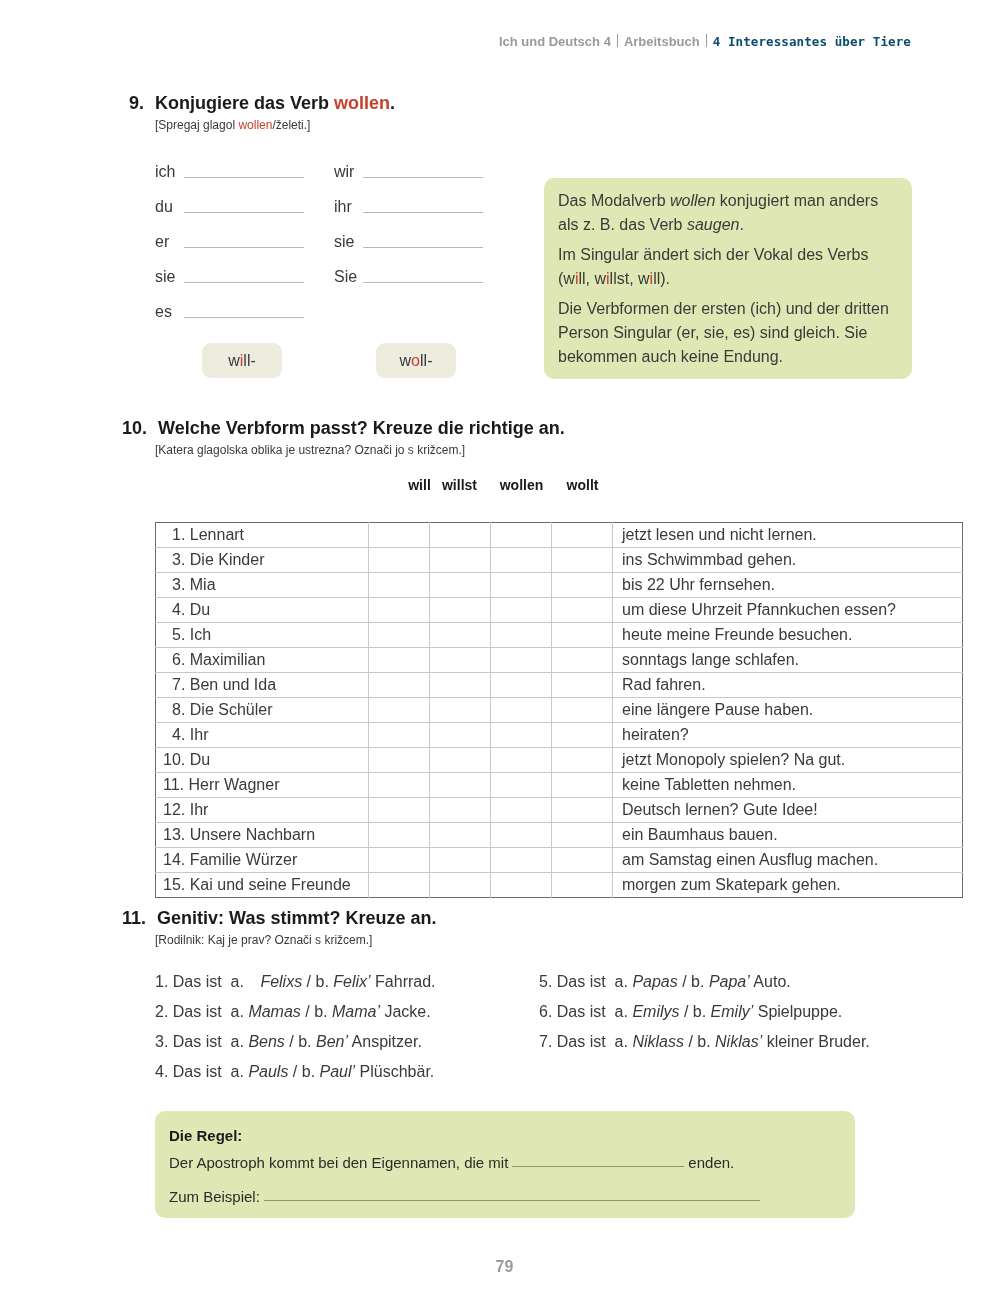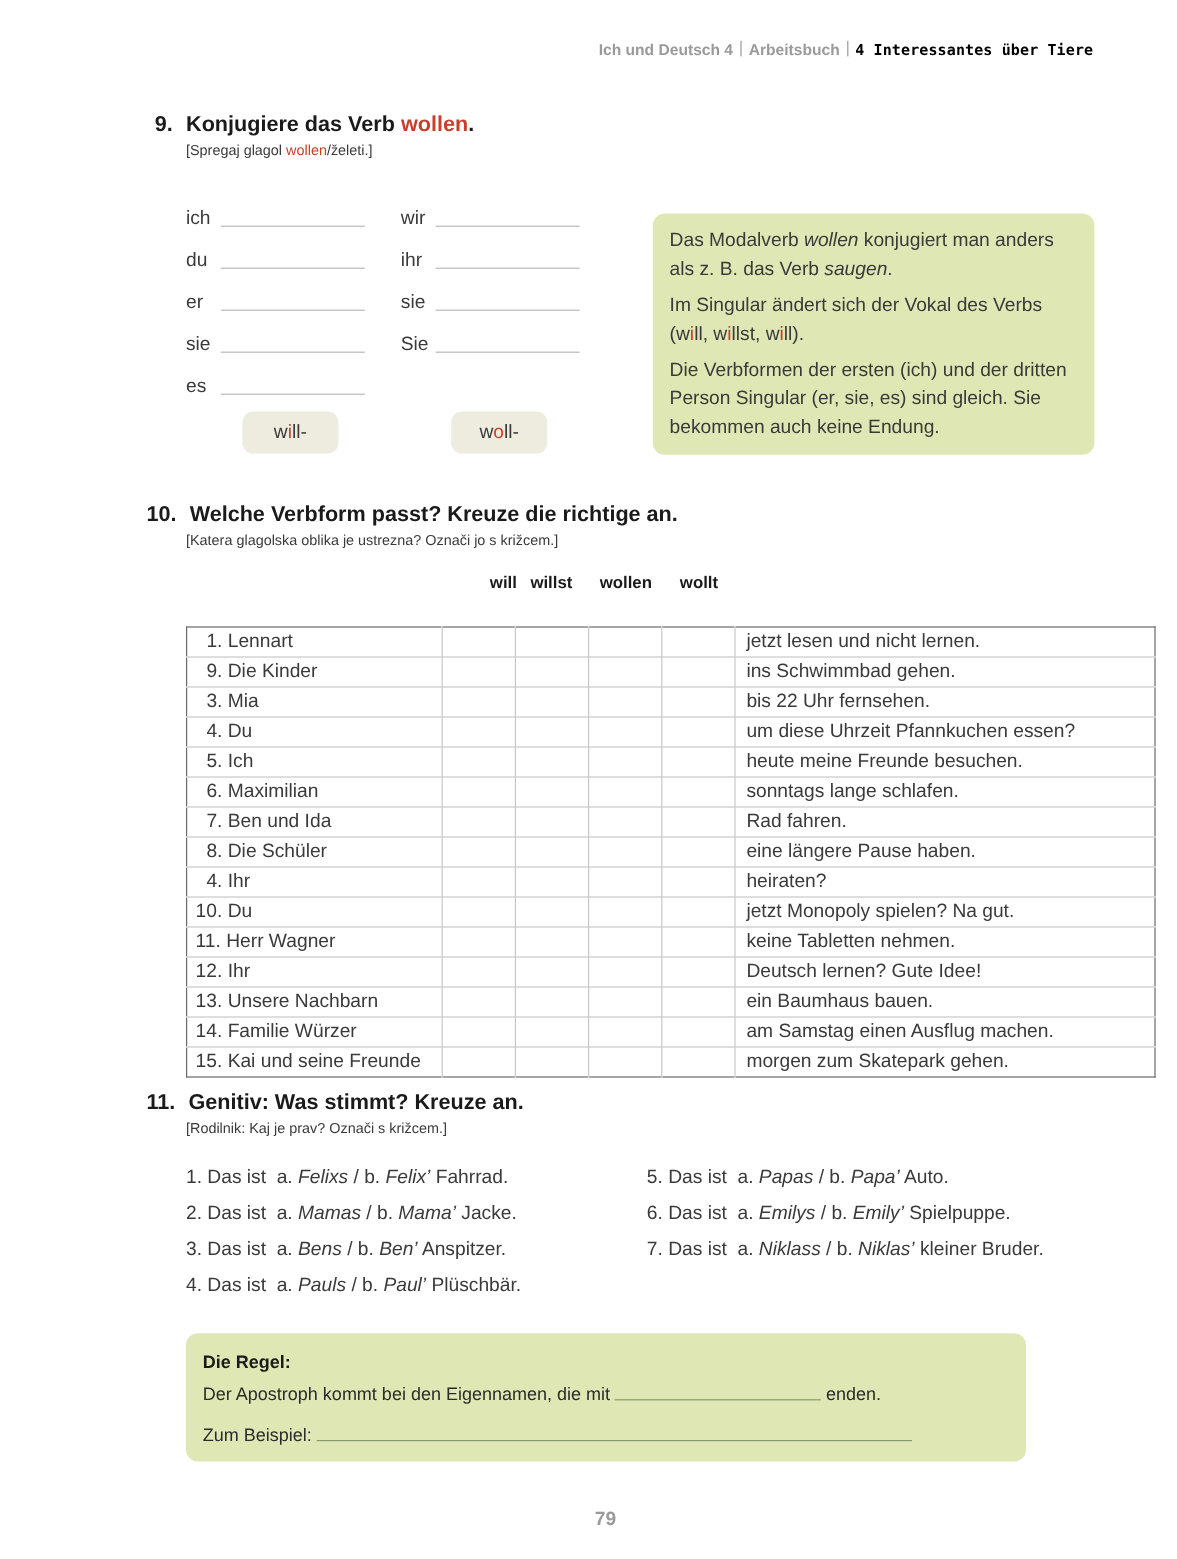--- a/index.html
+++ b/index.html
@@ -8,7 +8,7 @@
 
   .header { position: absolute; top: 34px; right: 70px; font-size: 13px; font-weight: bold; color: #9a9a9a; white-space: nowrap; }
   .header .sep { display: inline-block; width: 1px; height: 13px; background: #9a9a9a; vertical-align: -1px; margin: 0 6px; }
-  .header .chapter { color: #000000; font-family: "DejaVu Sans Mono", monospace; font-size: 12.5px; letter-spacing: 0.1px; }
+  .header .chapter { color: #0c4a6e; font-family: "DejaVu Sans Mono", monospace; font-size: 12.5px; letter-spacing: 0.1px; }
 
   .task-title { position: absolute; font-size: 18px; font-weight: bold; color: #1a1a1a; white-space: nowrap; }
   .task-title .num { display: inline-block; }

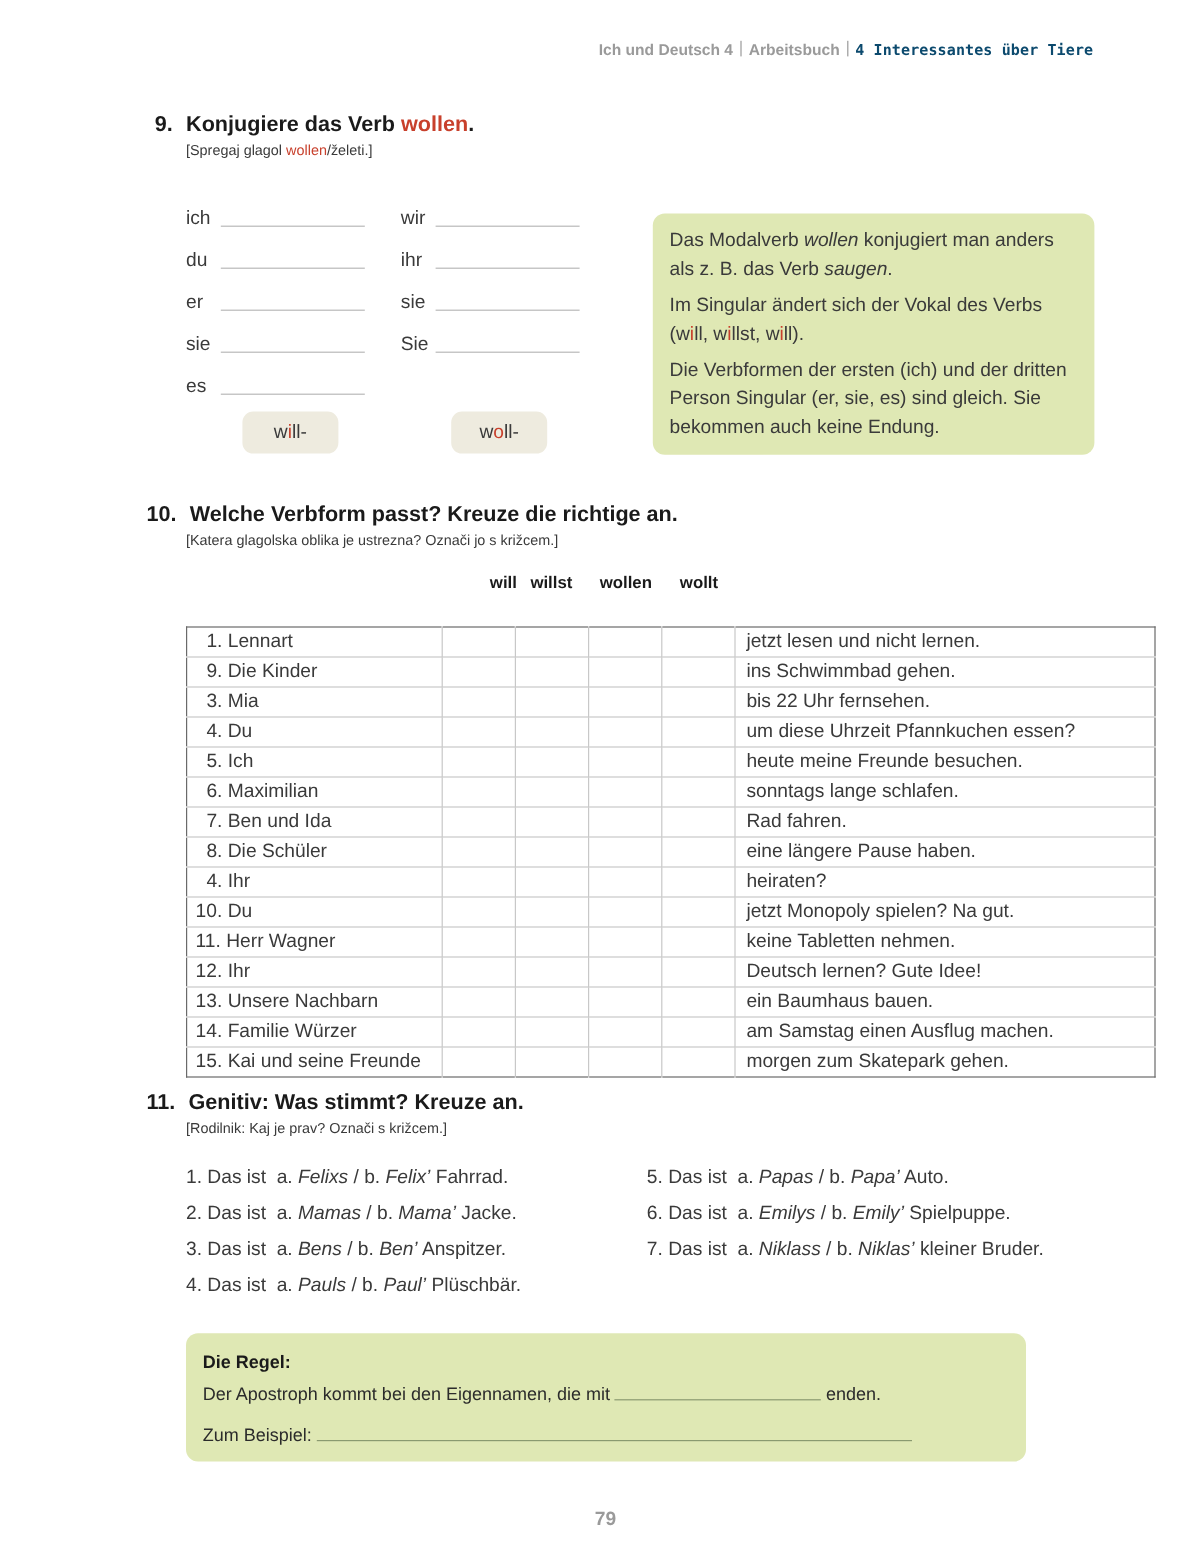--- a/index.html
+++ b/index.html
@@ -17,7 +17,7 @@
 
   
   .conj-row { position: absolute; font-size: 16px; color: #3a3a3a; display: flex; align-items: flex-end; }
-  .conj-row .pron { display: inline-block; width: 29px; margin-top: 11px; }
+  .conj-row .pron { display: inline-block; width: 29px; }
   .conj-row .line { display: inline-block; width: 120px; height: 1px; background: #b8b8b8; margin-bottom: 3px; }
   .stem-chip { position: absolute; width: 80px; height: 35px; background: #eeebdf; border-radius: 9px; font-size: 16px; color: #3a3a3a; display: flex; align-items: center; justify-content: center; }
 

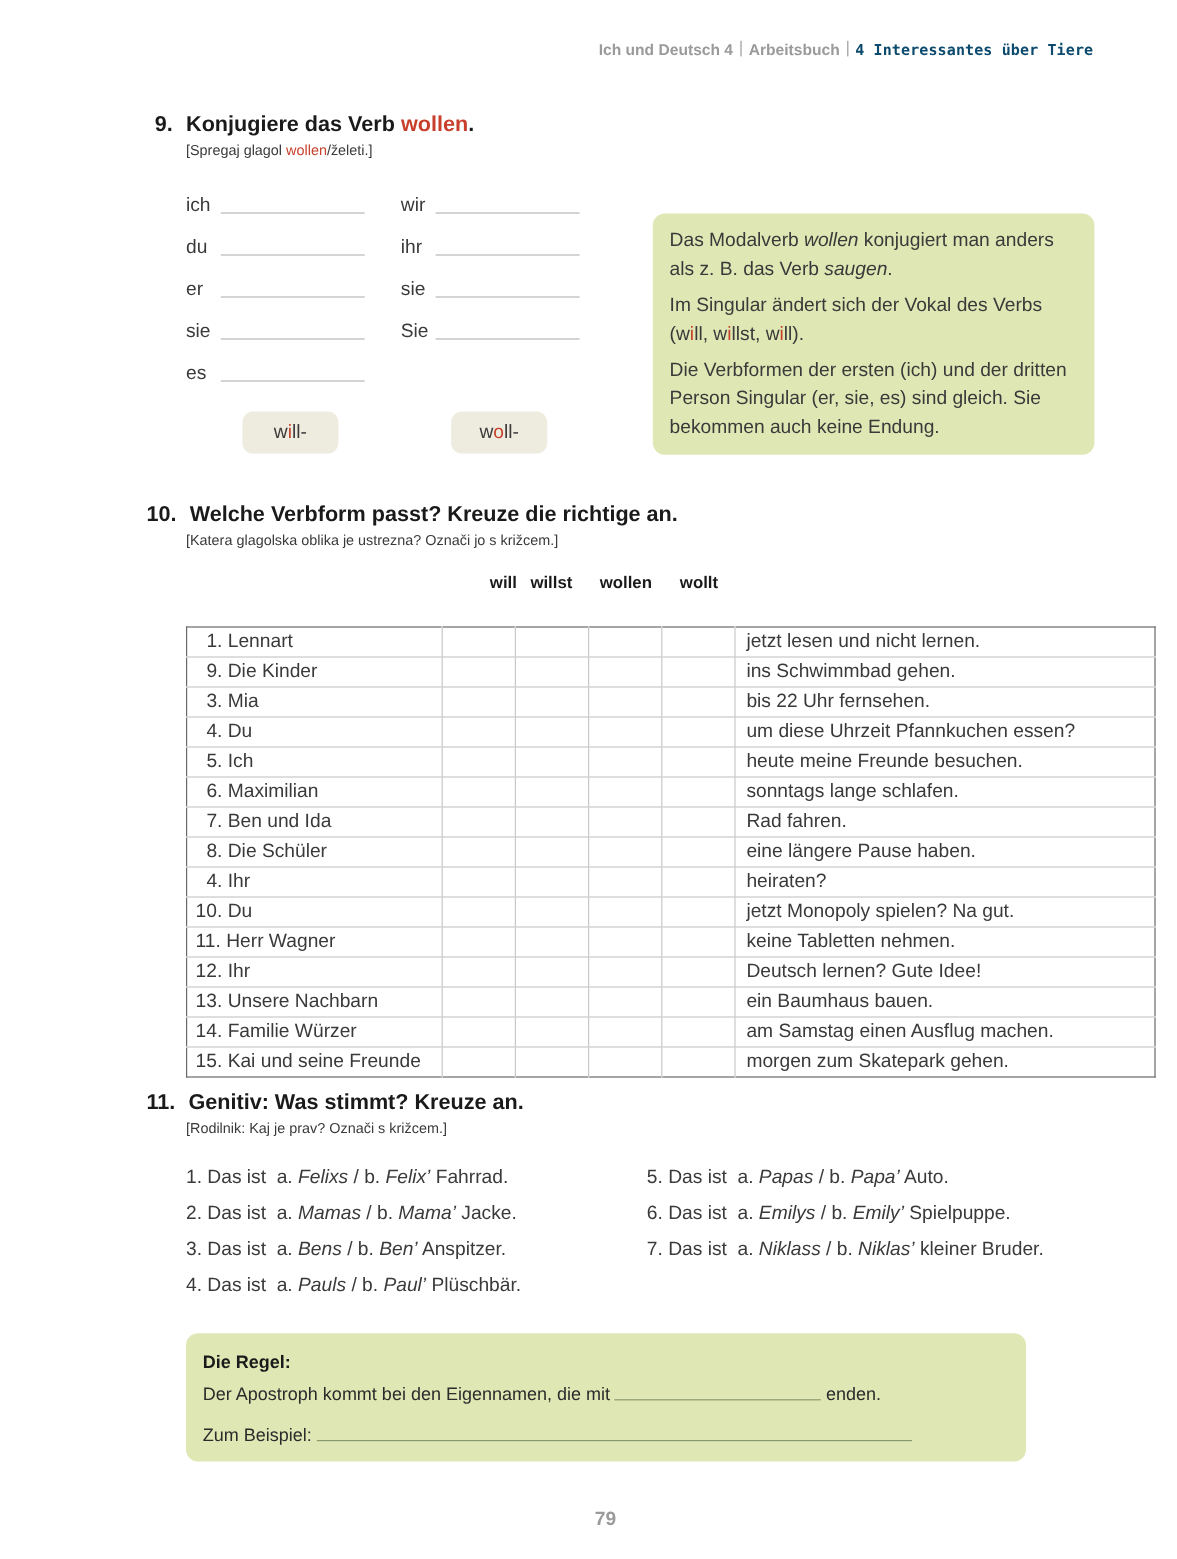--- a/index.html
+++ b/index.html
@@ -137,7 +137,7 @@
         <td class="rest">jetzt lesen und nicht lernen.</td>
       </tr>
       <tr>
-        <td class="subj">9. Die Kinder</td>
+        <td class="subj">3. Die Kinder</td>
         <td class="box"></td>
         <td class="box"></td>
         <td class="box"></td>

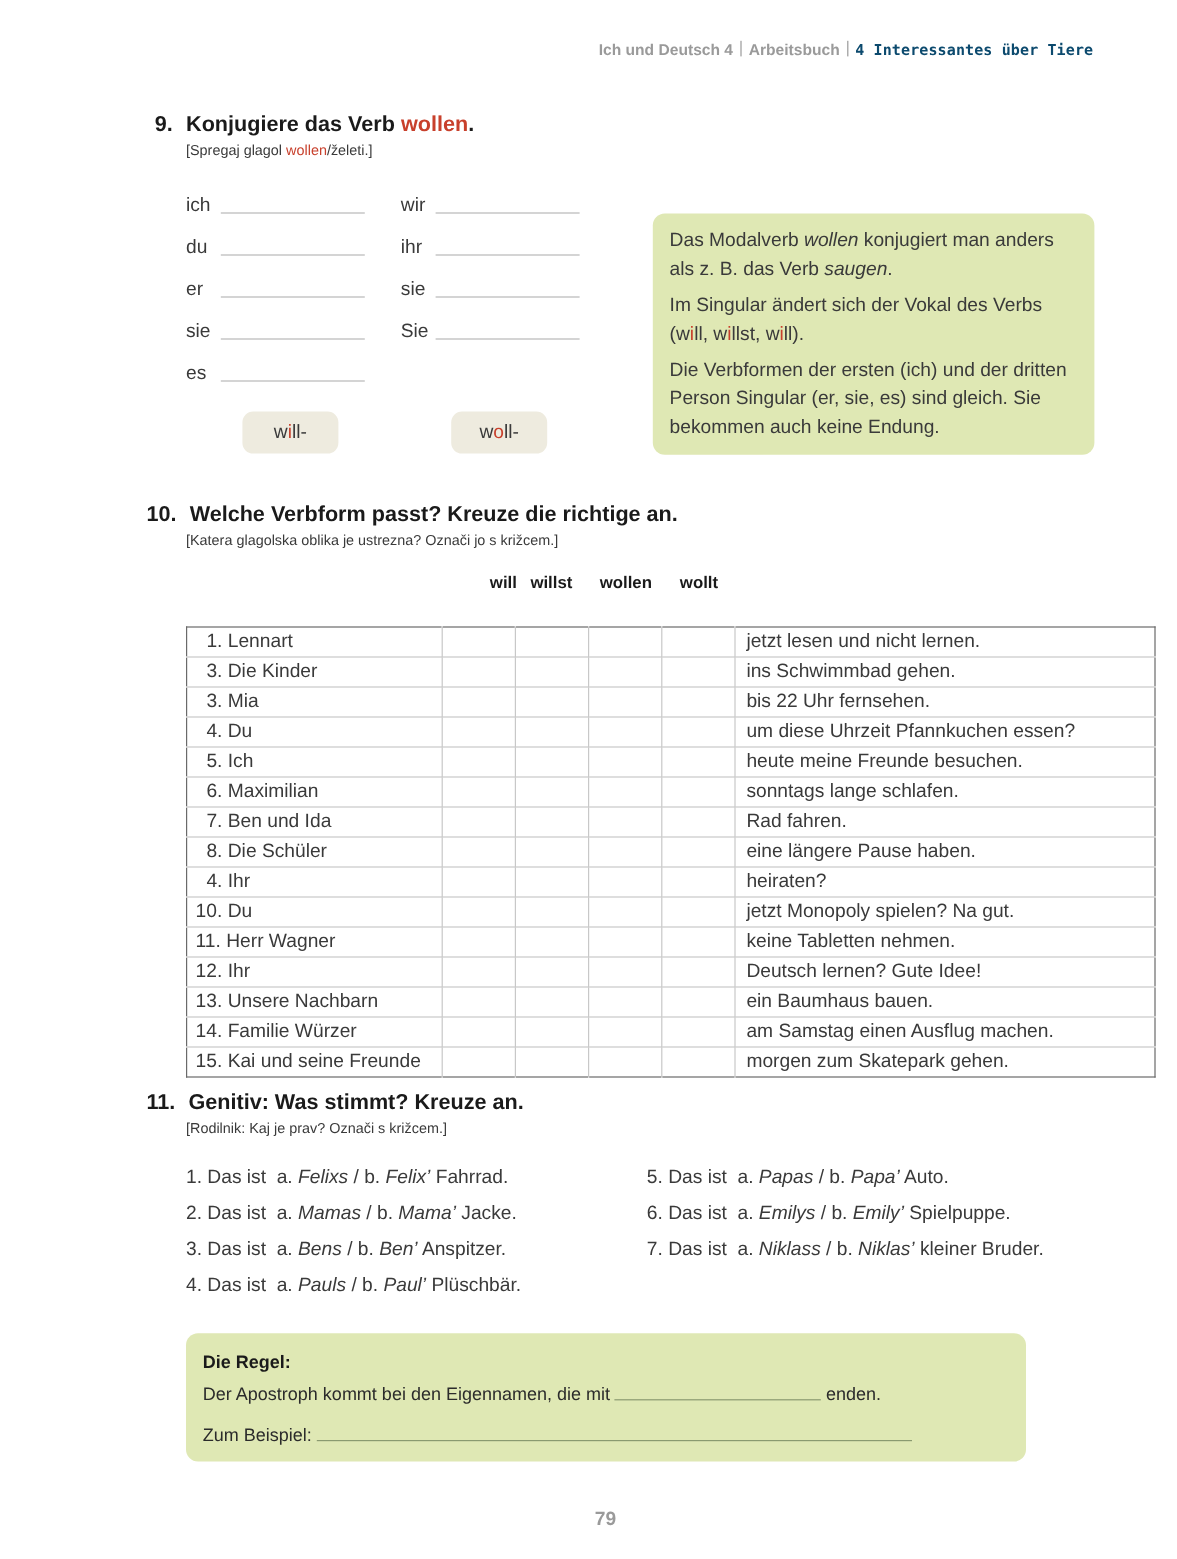--- a/index.html
+++ b/index.html
@@ -258,7 +258,7 @@
 <div class="task-sub" style="left:155px; top:933px;">[Rodilnik: Kaj je prav? Označi s križcem.]</div>
 
 <div id="gen-items">
-    <div class="gen-item" style="left: 155px; top: 973px;"><span style="white-space: pre;">1. Das ist  a. </span><i style="white-space: pre;">Felixs</i><span style="white-space: pre;"> / b. </span><i style="white-space: pre;">Felix’</i><span style="white-space: pre;"> Fahrrad.</span></div>
+    <div class="gen-item" style="left: 155px; top: 973px;"><span style="white-space: pre;">1. Das ist  a. </span><i style="white-space: pre; margin-left: 12px;">Felixs</i><span style="white-space: pre;"> / b. </span><i style="white-space: pre;">Felix’</i><span style="white-space: pre;"> Fahrrad.</span></div>
     <div class="gen-item" style="left: 155px; top: 1003px;"><span style="white-space: pre;">2. Das ist  a. </span><i style="white-space: pre;">Mamas</i><span style="white-space: pre;"> / b. </span><i style="white-space: pre;">Mama’</i><span style="white-space: pre;"> Jacke.</span></div>
     <div class="gen-item" style="left: 155px; top: 1033px;"><span style="white-space: pre;">3. Das ist  a. </span><i style="white-space: pre;">Bens</i><span style="white-space: pre;"> / b. </span><i style="white-space: pre;">Ben’</i><span style="white-space: pre;"> Anspitzer.</span></div>
     <div class="gen-item" style="left: 155px; top: 1063px;"><span style="white-space: pre;">4. Das ist  a. </span><i style="white-space: pre;">Pauls</i><span style="white-space: pre;"> / b. </span><i style="white-space: pre;">Paul’</i><span style="white-space: pre;"> Plüschbär.</span></div>

